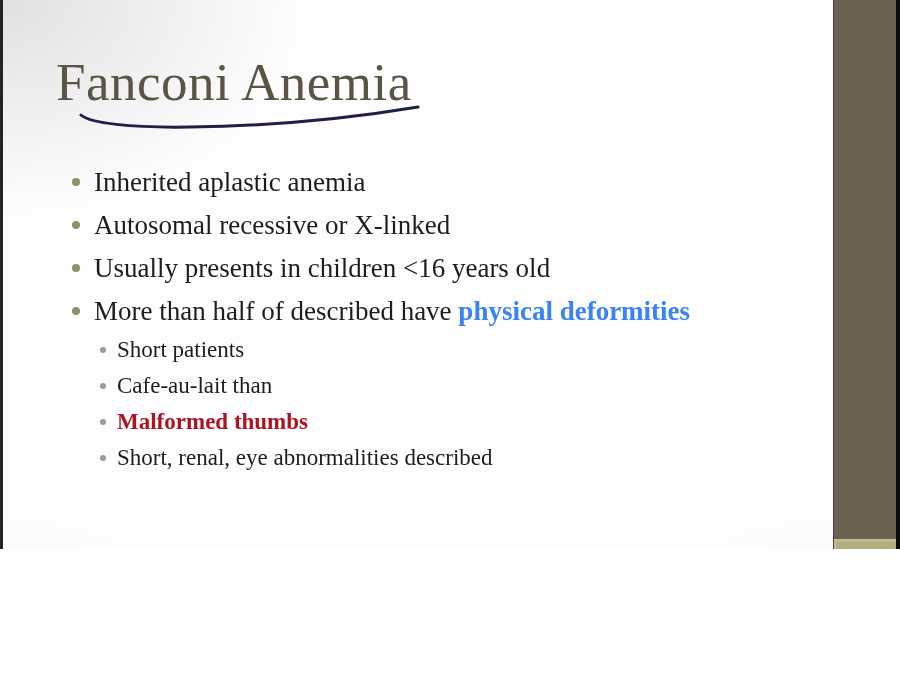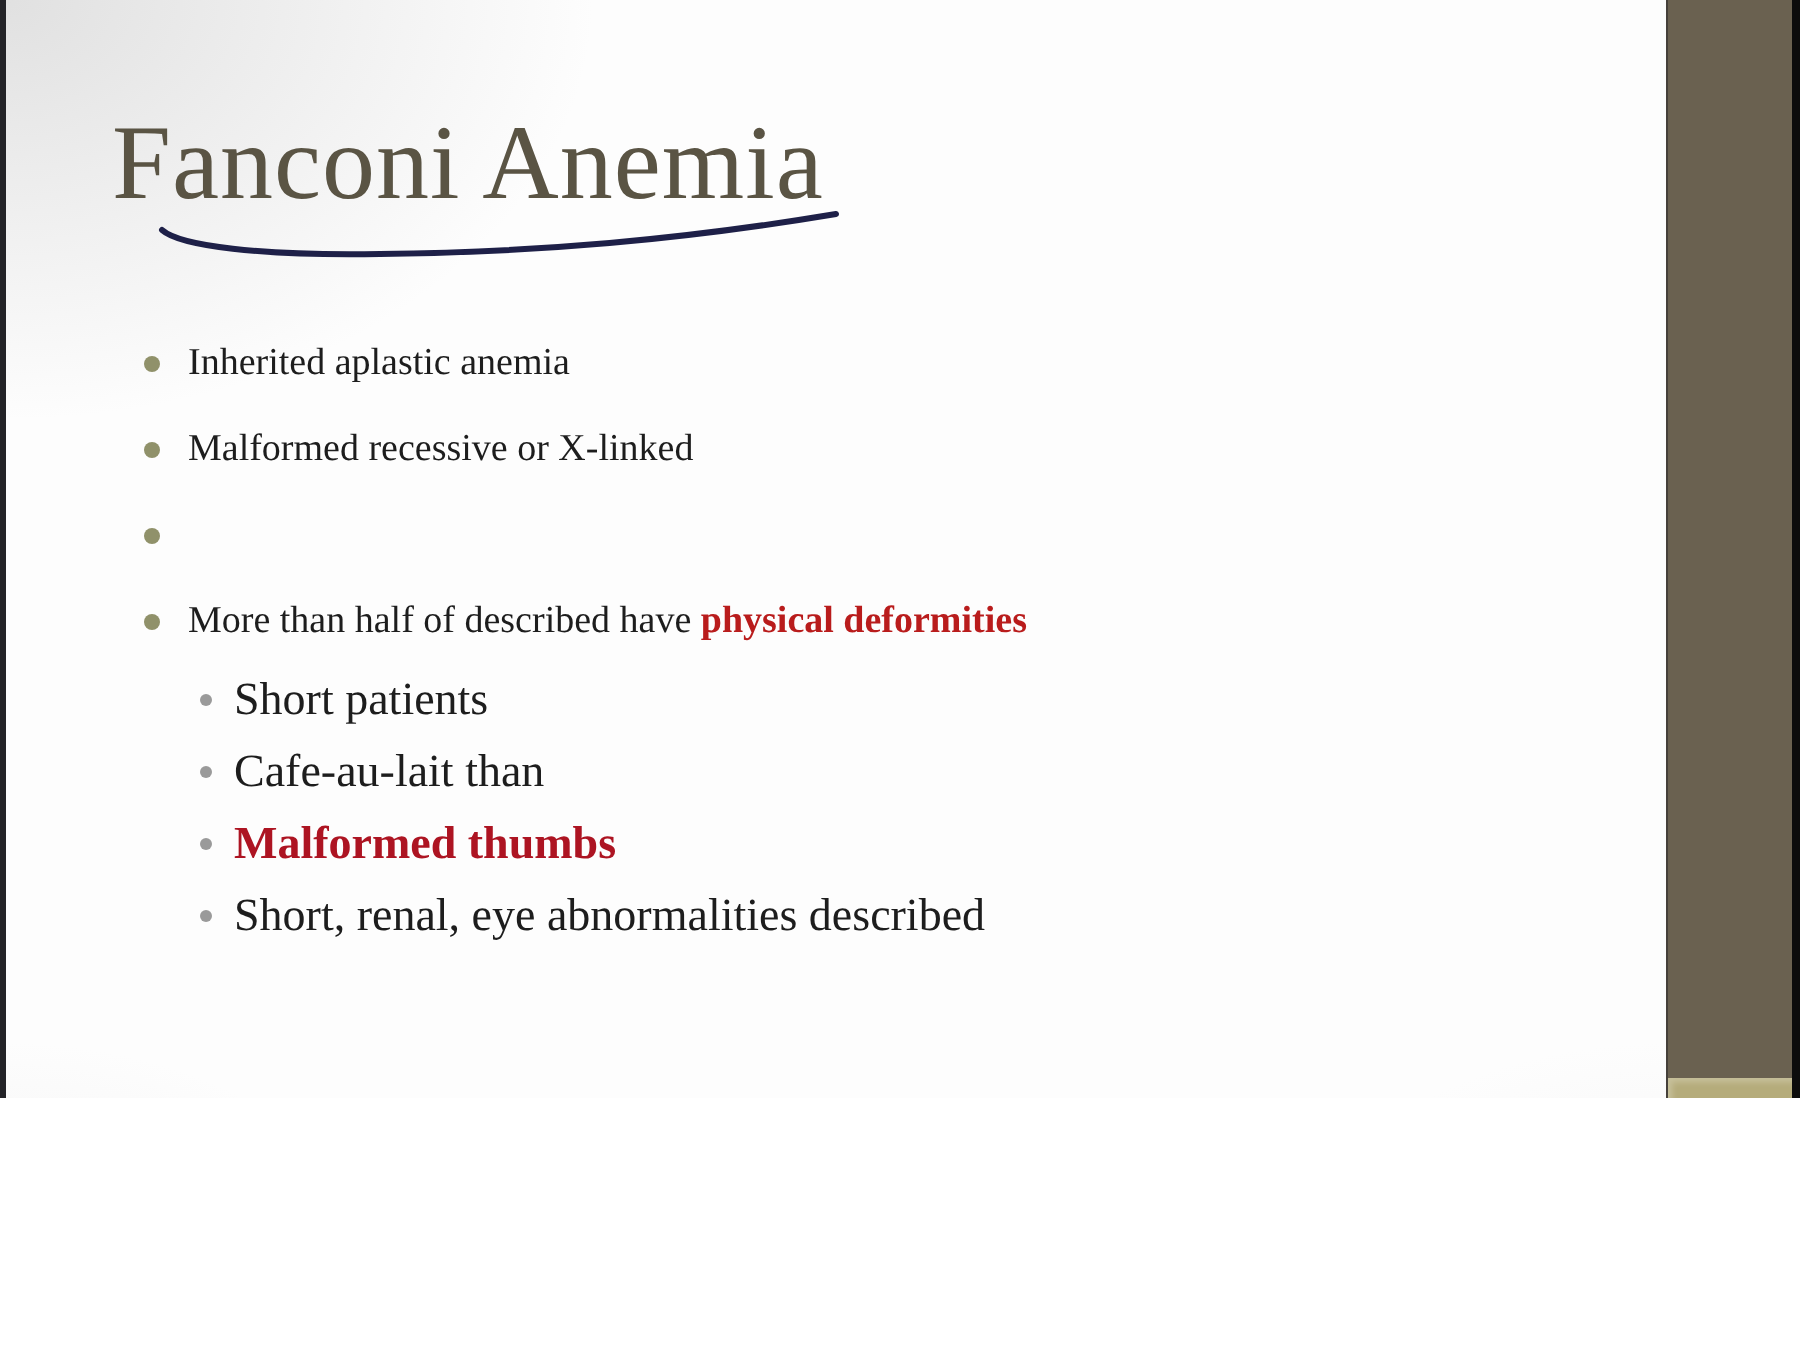--- a/index.html
+++ b/index.html
@@ -70,7 +70,7 @@
   .bullet-row {
     display: flex; align-items: center;
     height: 43px;
-    font-size: 19px; line-height: 34px;
+    font-size: 27px; line-height: 34px;
     color: #1d1d1d;
     white-space: nowrap;
   }

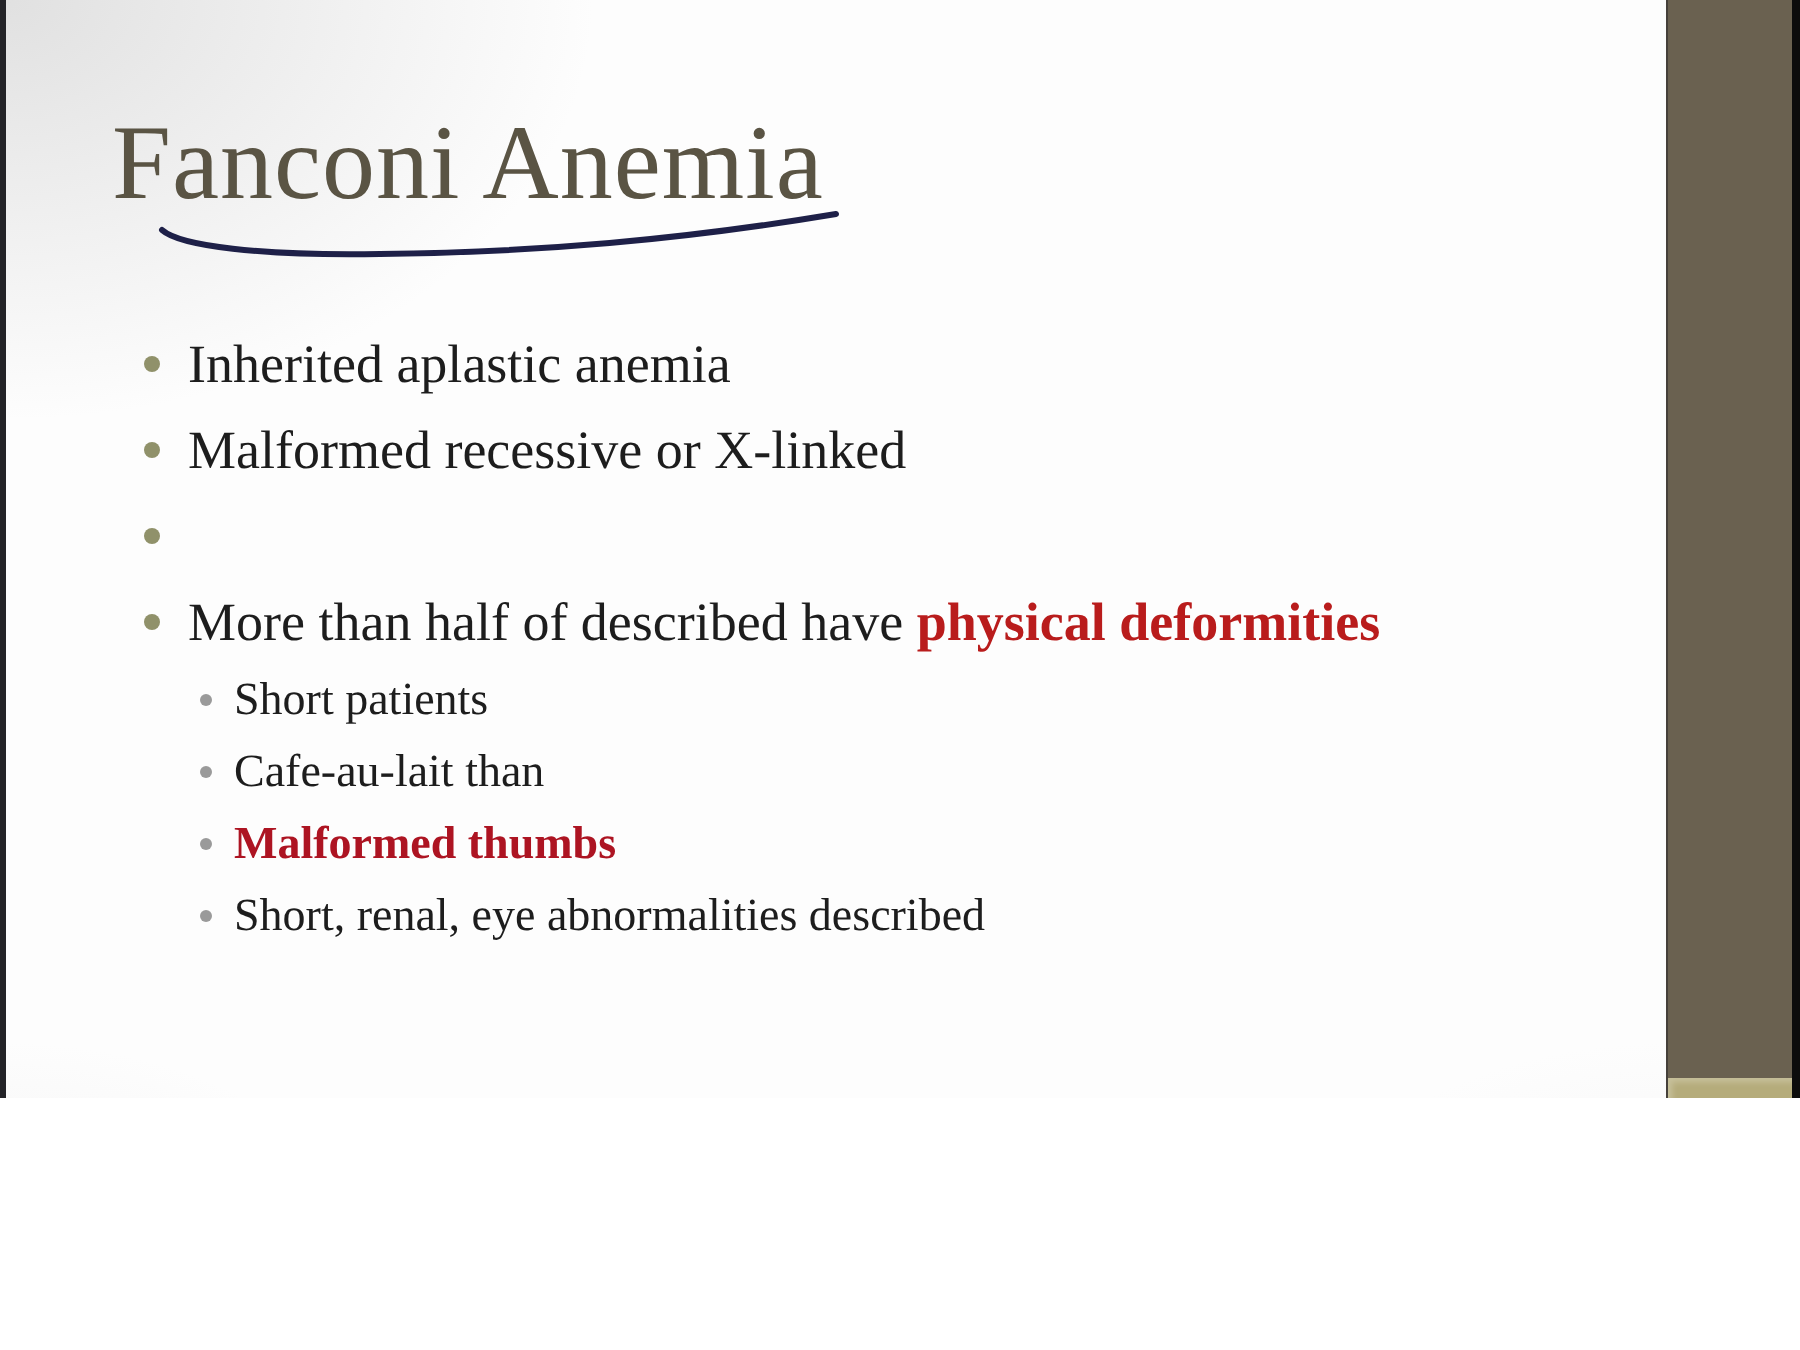--- a/index.html
+++ b/index.html
@@ -119,7 +119,7 @@
 
     <div class="bullet-row">
       <span class="bullet-dot"></span>
-      <span>Malformed recessive or X-linked</span>
+      <span>Autosomal recessive or X-linked</span>
     </div>
 
     <div class="bullet-row">

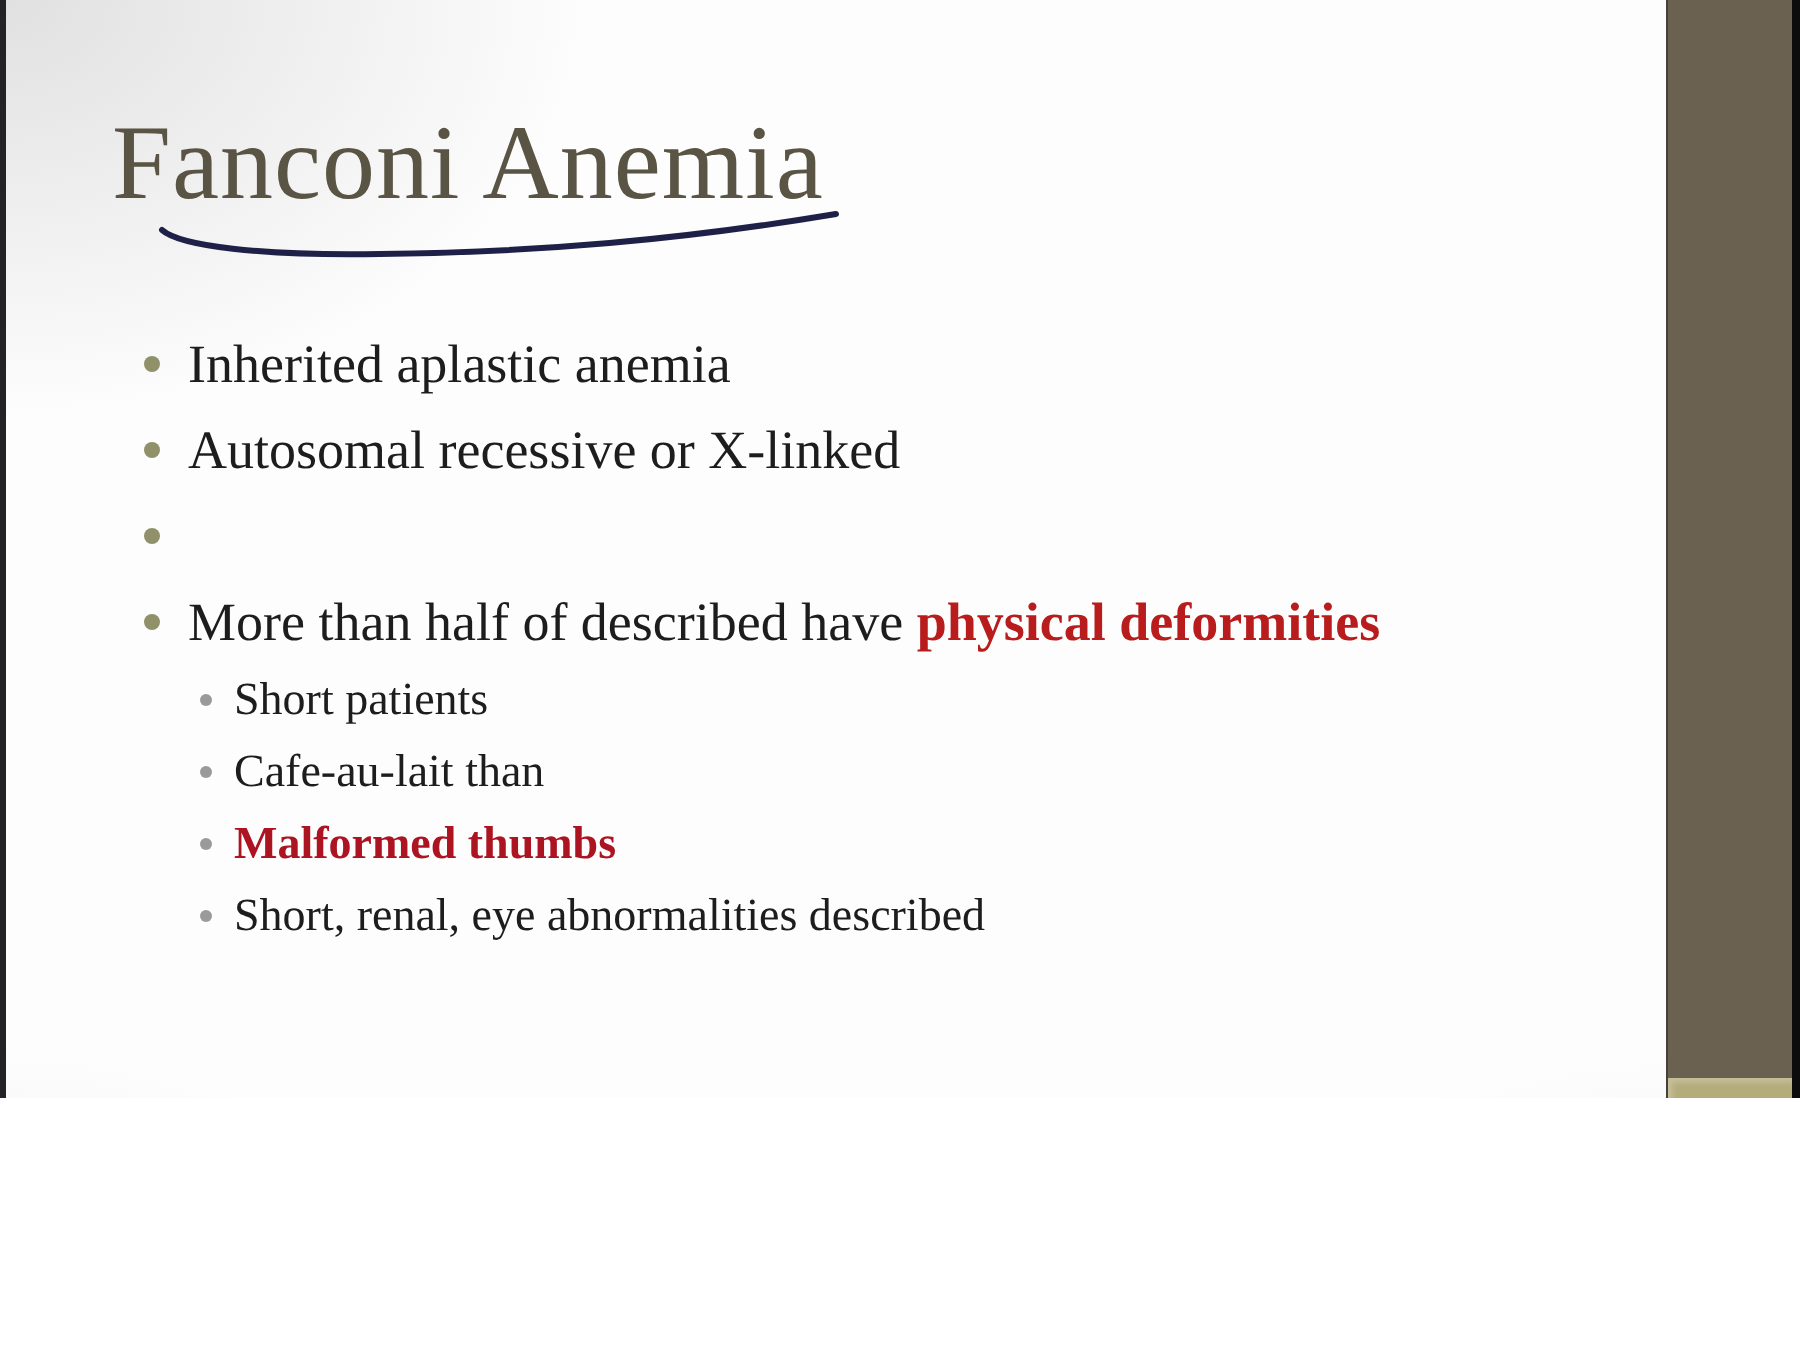--- a/index.html
+++ b/index.html
@@ -124,6 +124,7 @@
 
     <div class="bullet-row">
       <span class="bullet-dot"></span>
+      <span>Usually presents in children &lt;16 years old</span>
     </div>
 
     <div class="bullet-row">

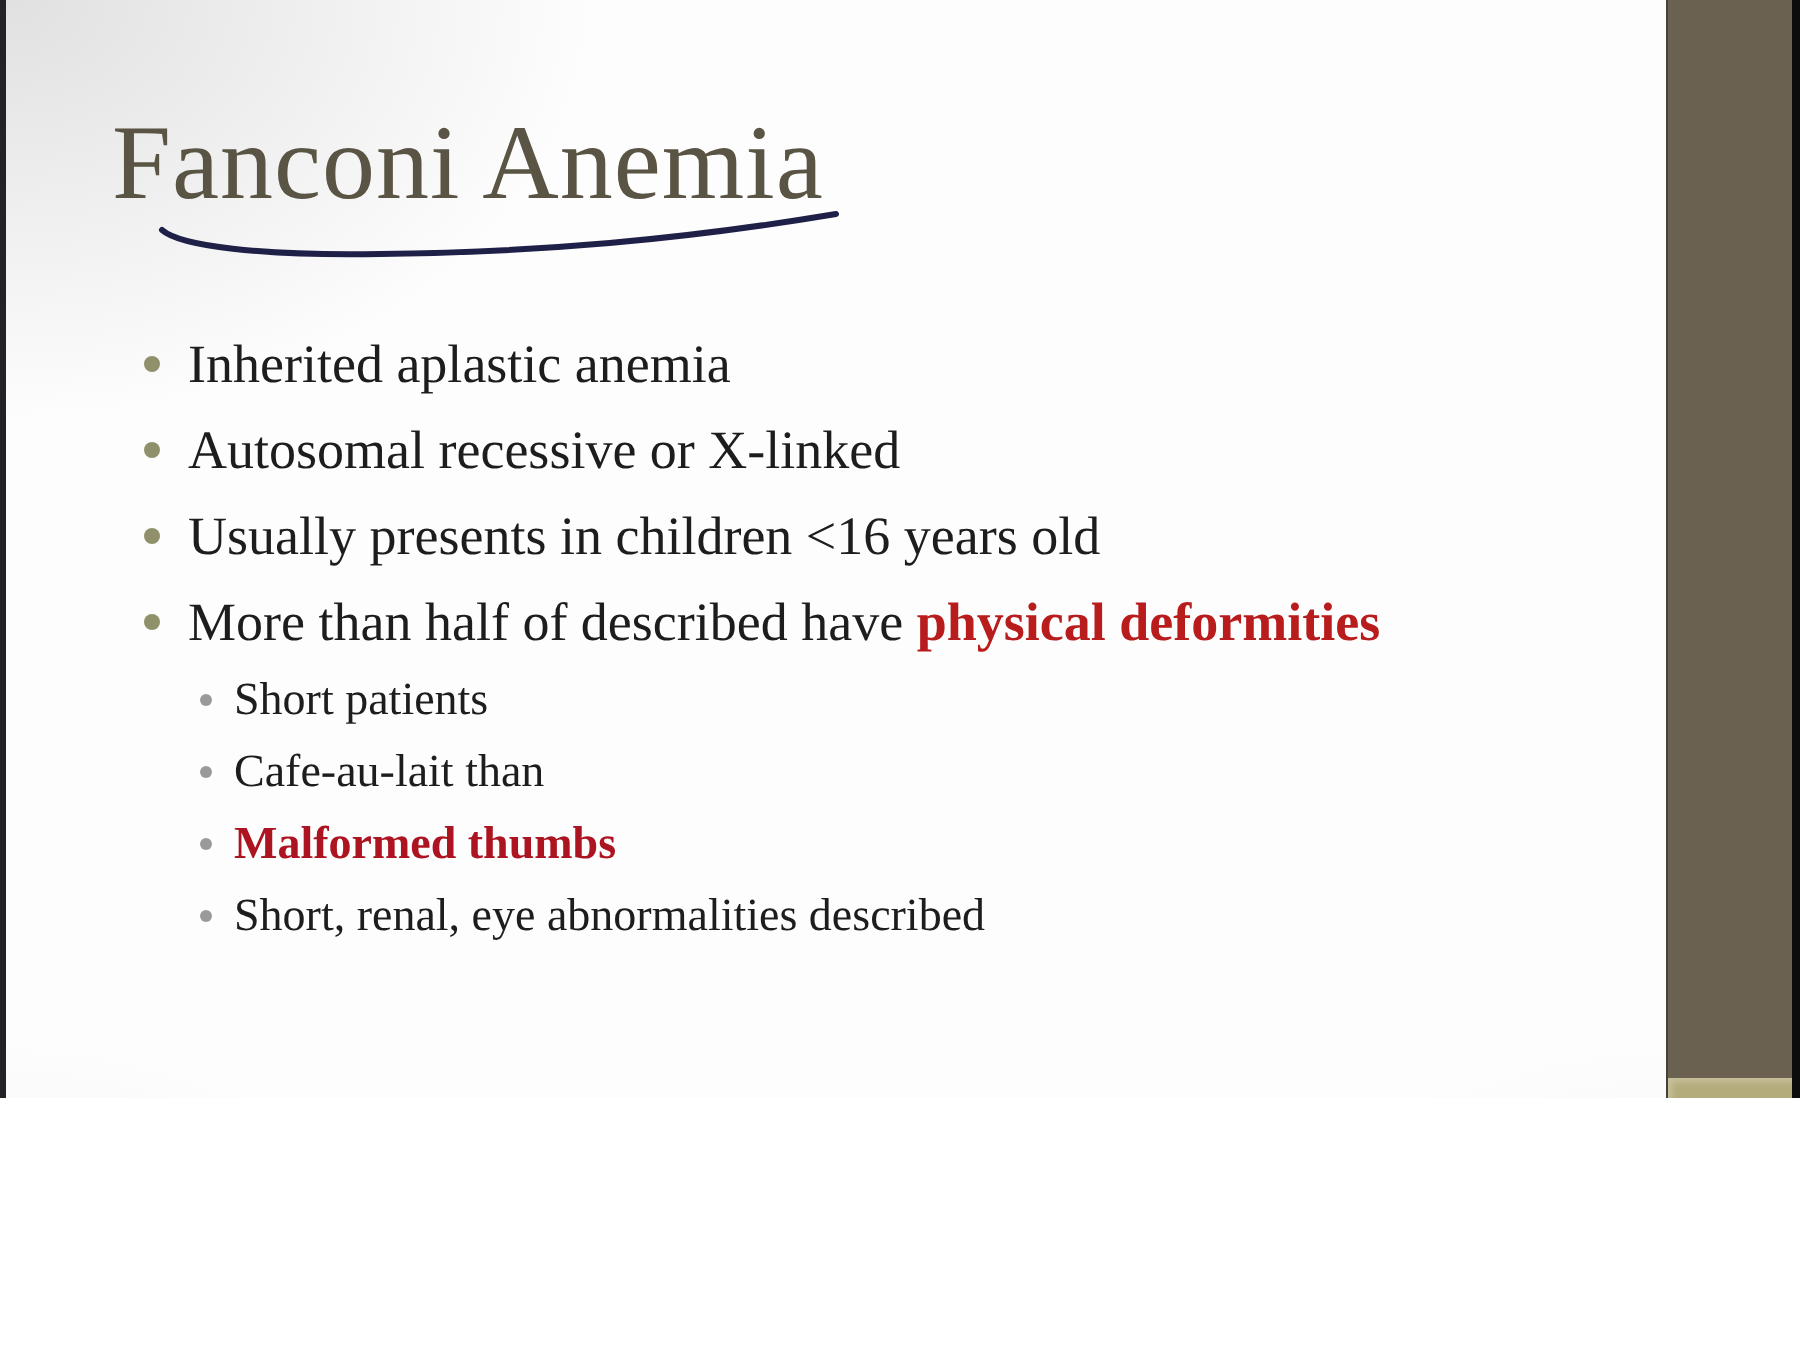--- a/index.html
+++ b/index.html
@@ -94,7 +94,7 @@
     background: #9a9a9a;
     margin: 0 11px 0 0;
   }
-  .hl-blue { font-weight: bold; color: #b91c1c; }
+  .hl-blue { font-weight: bold; color: #3b82f6; }
   .hl-red  { font-weight: bold; color: #ad1422; font-family: Liberation Serif, serif; }
 </style>
 </head>

